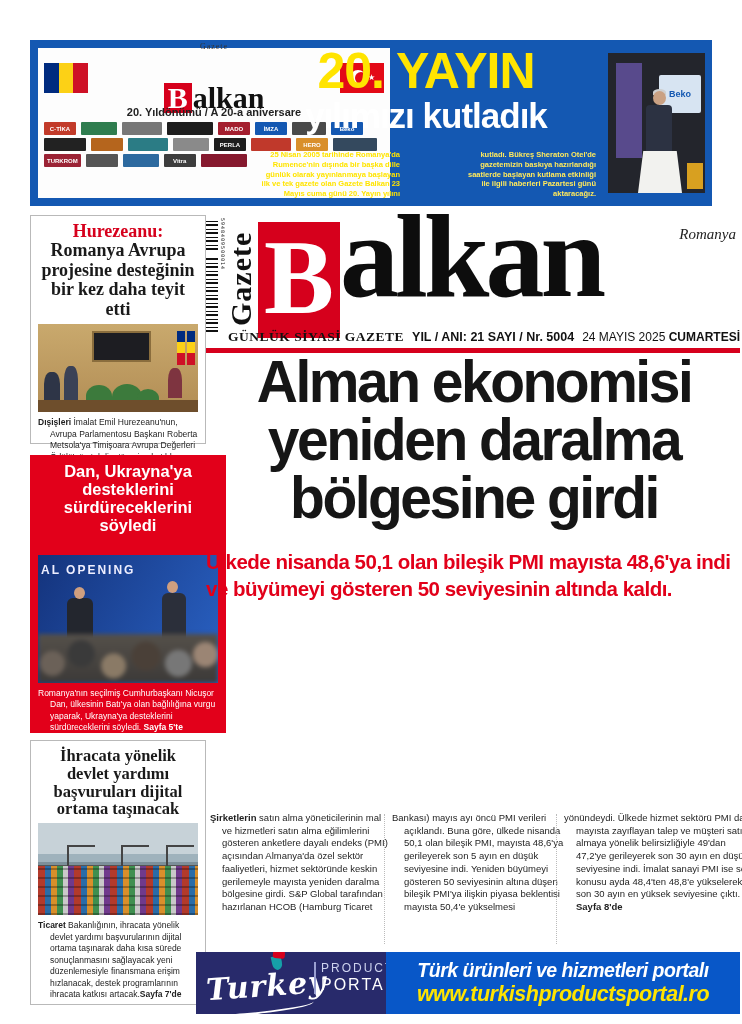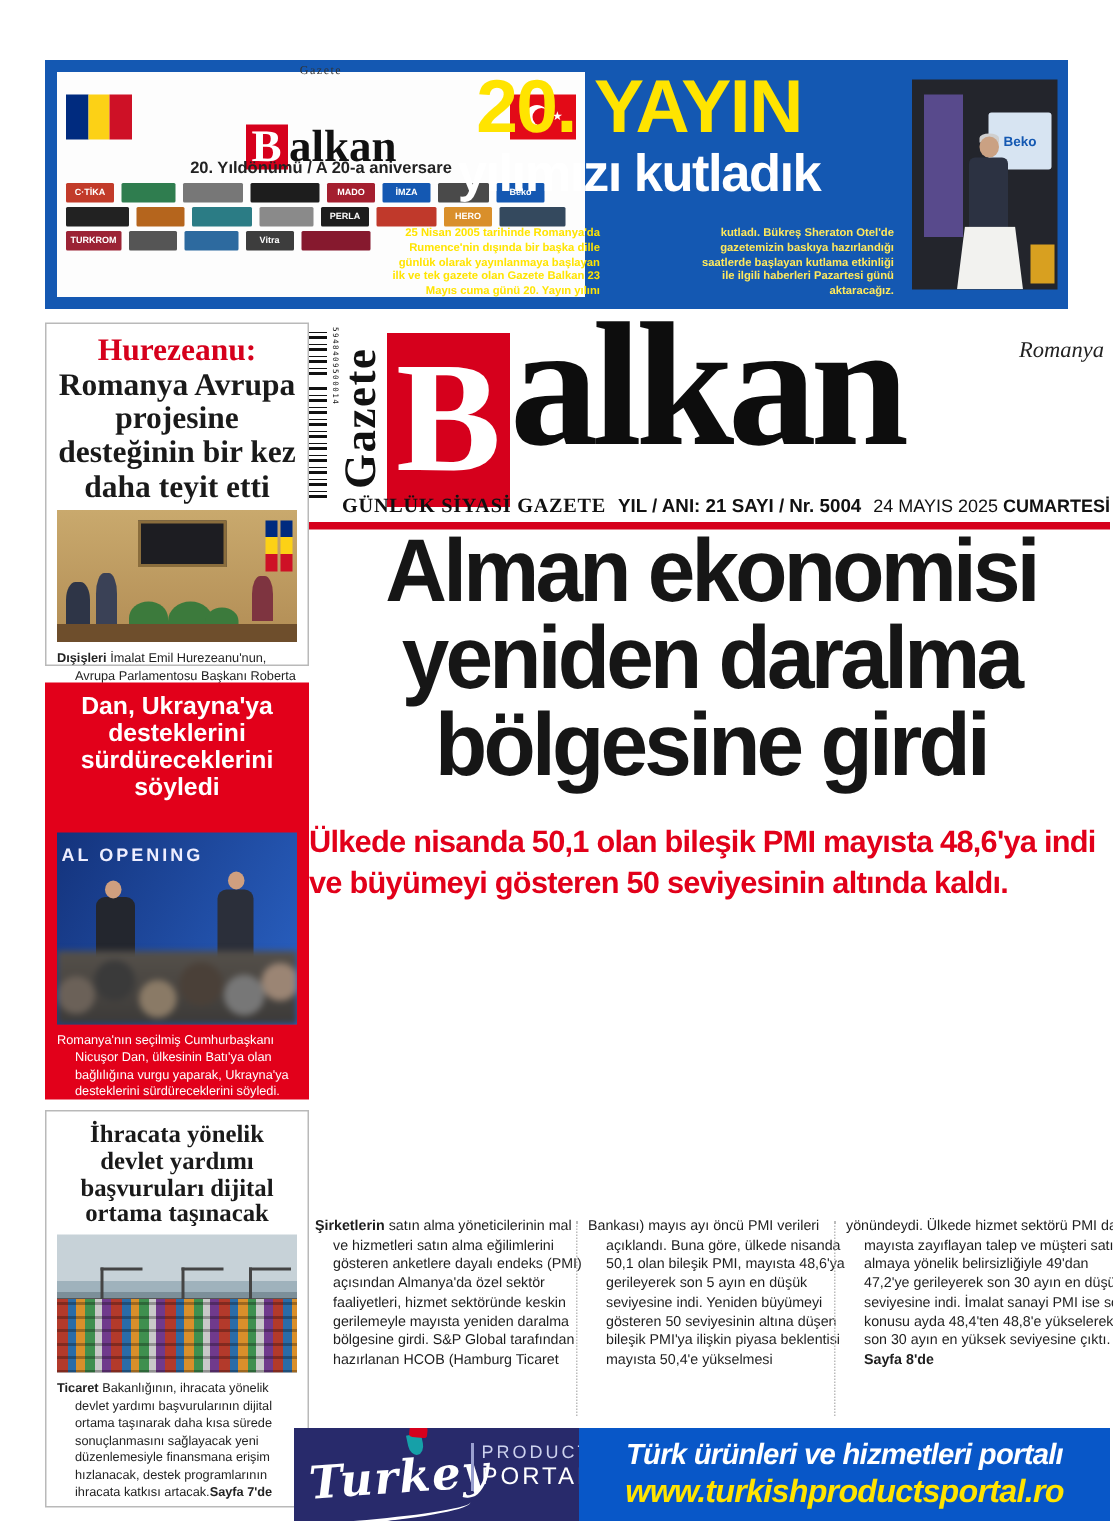--- a/index.html
+++ b/index.html
@@ -63,7 +63,7 @@
   .art1{top:215px;height:229px;}
   .art3{top:740px;height:265px;}
   .serif-head{font-family:"Liberation Serif",serif;font-weight:bold;text-align:center;color:#1a1a1a;line-height:1.08;}
-  .art1 .serif-head{font-size:21px;}
+  .art1 .serif-head{font-size:18px;}
   .art3 .serif-head{font-size:16.5px;}
   .red-lead{color:#d6001c;}
   .cap{font-size:8.5px;line-height:1.35;color:#222;padding-left:12px;text-indent:-12px;margin-top:5px;}

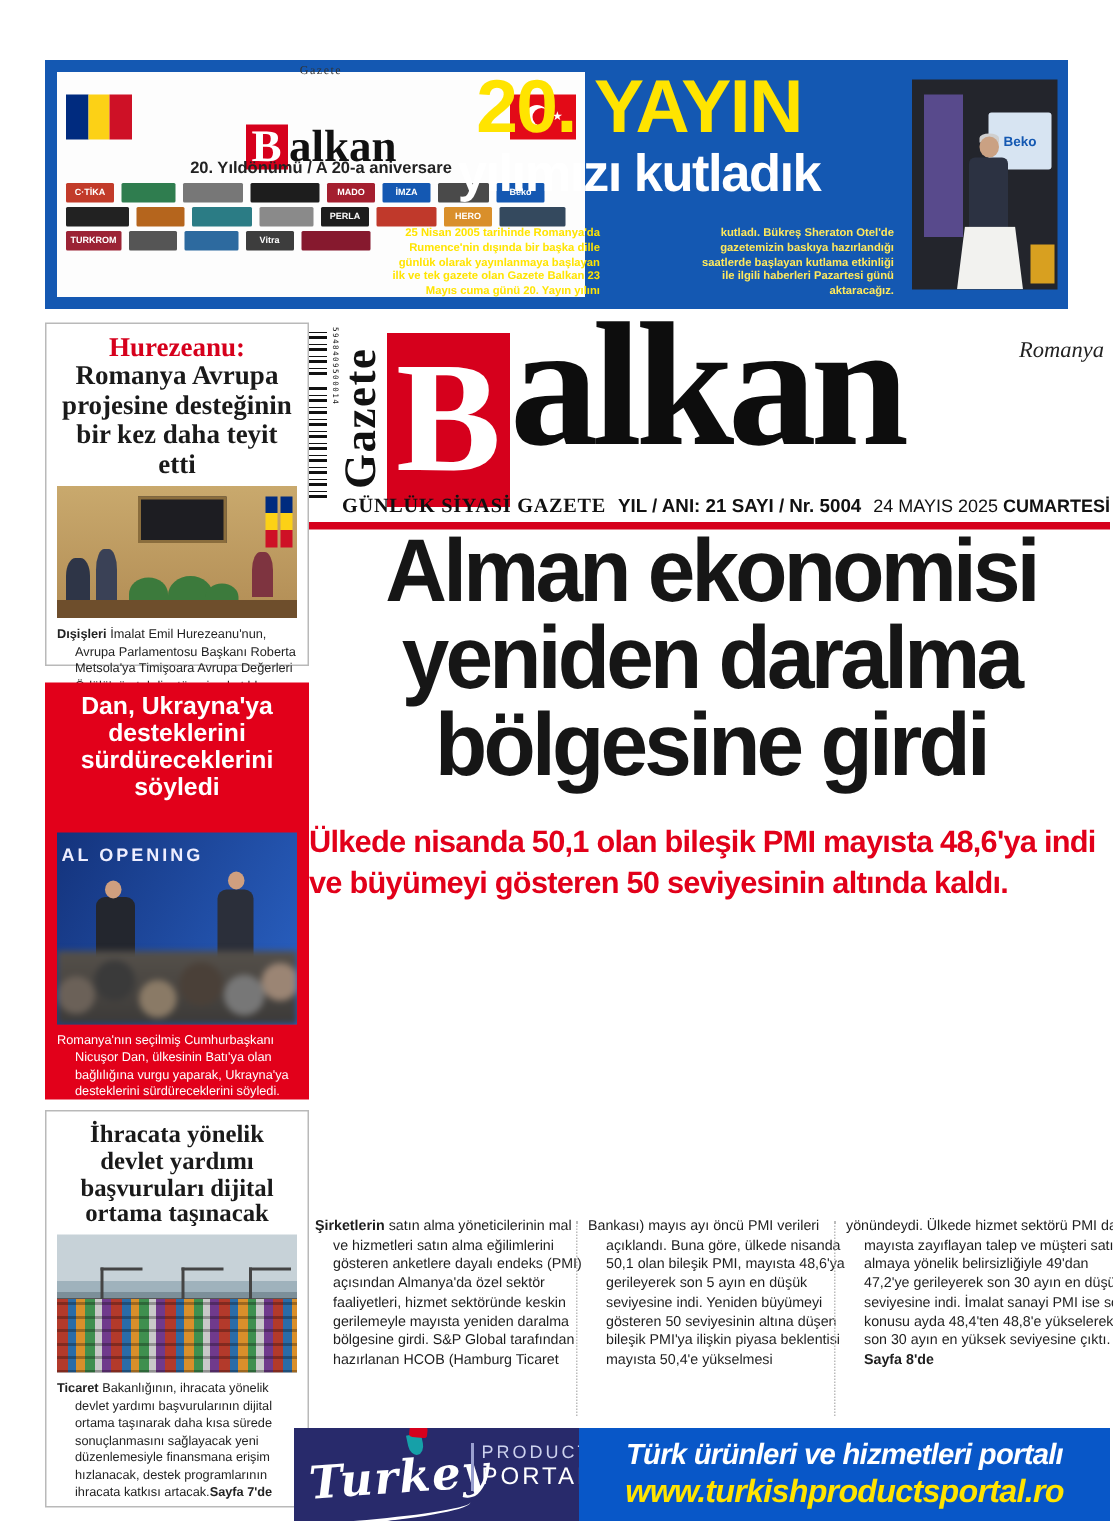--- a/index.html
+++ b/index.html
@@ -83,7 +83,7 @@
   .p1-flagset{position:absolute;right:2%;top:8%;width:18px;height:34px;display:flex;gap:2px;}
   .p1-flagset i{flex:1;background:linear-gradient(#002b7f 33%,#fcd116 33% 66%,#ce1126 66%);}
   
-  .art2{position:absolute;left:30px;top:455px;width:176px;height:278px;background:#e2001a;box-sizing:border-box;padding:7px 8px;}
+  .art2{position:absolute;left:30px;top:455px;width:196px;height:278px;background:#e2001a;box-sizing:border-box;padding:7px 8px;}
   .art2 .head{color:#fff;font-weight:900;font-size:16.5px;line-height:1.1;text-align:center;}
   .photo2{margin-top:20px;height:128px;position:relative;background:linear-gradient(120deg,#14337c,#2a62c4);overflow:hidden;}
   .p2-text{position:absolute;left:3px;top:8px;color:#eef;font-weight:bold;font-size:12px;letter-spacing:2px;}

